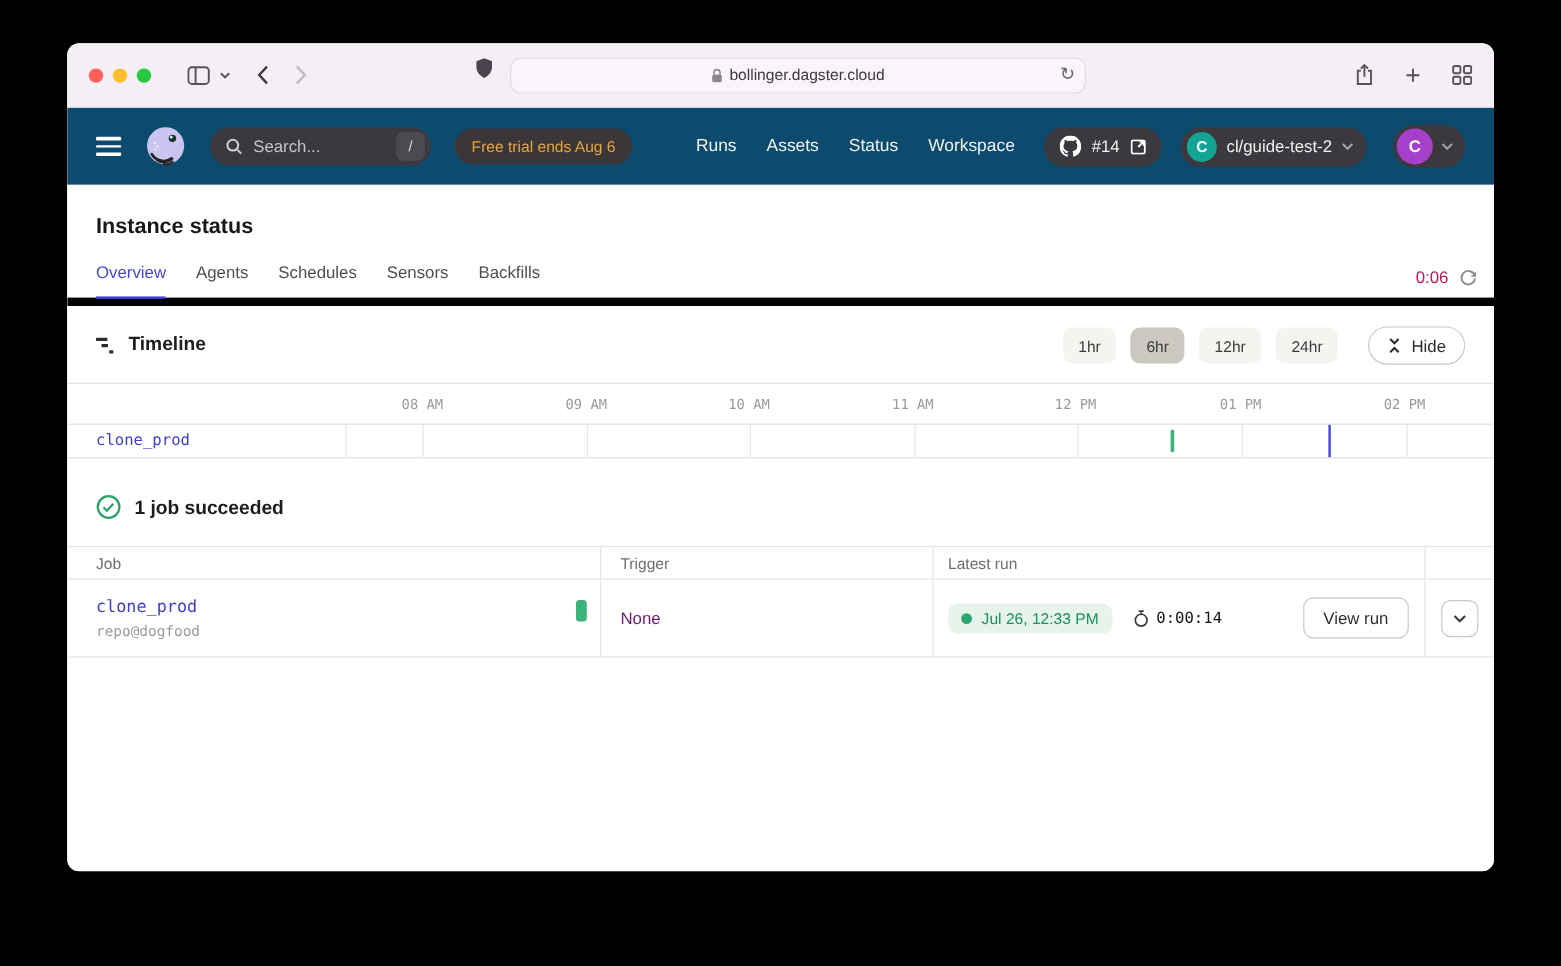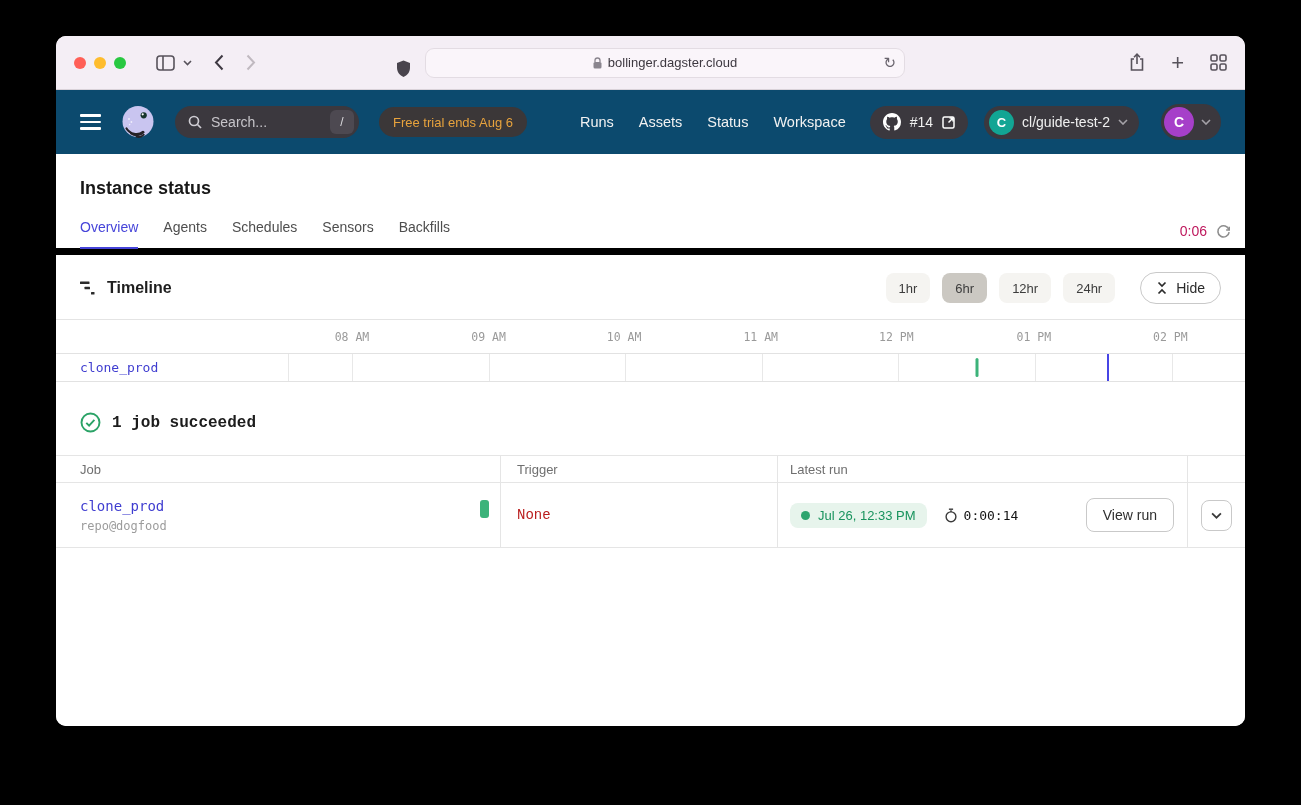--- a/index.html
+++ b/index.html
@@ -20,7 +20,7 @@
   .cicon { color:#57525B; display:flex; align-items:center; }
   .cicon.dim { color:#C0B9C0; }
   .chrome-left .gap { width:22px; }
-  .urlbar-wrap { display:flex; align-items:flex-end; gap:14px; }
+  .urlbar-wrap { display:flex; align-items:flex-start; gap:14px; }
   .urlbar { width:480px; height:30px; background:#FAF5FA; border:1px solid #E3DCE3; border-radius:9px;
             display:flex; align-items:center; justify-content:center; position:relative;
             font-size:13px; color:#3D3840; gap:6px; }

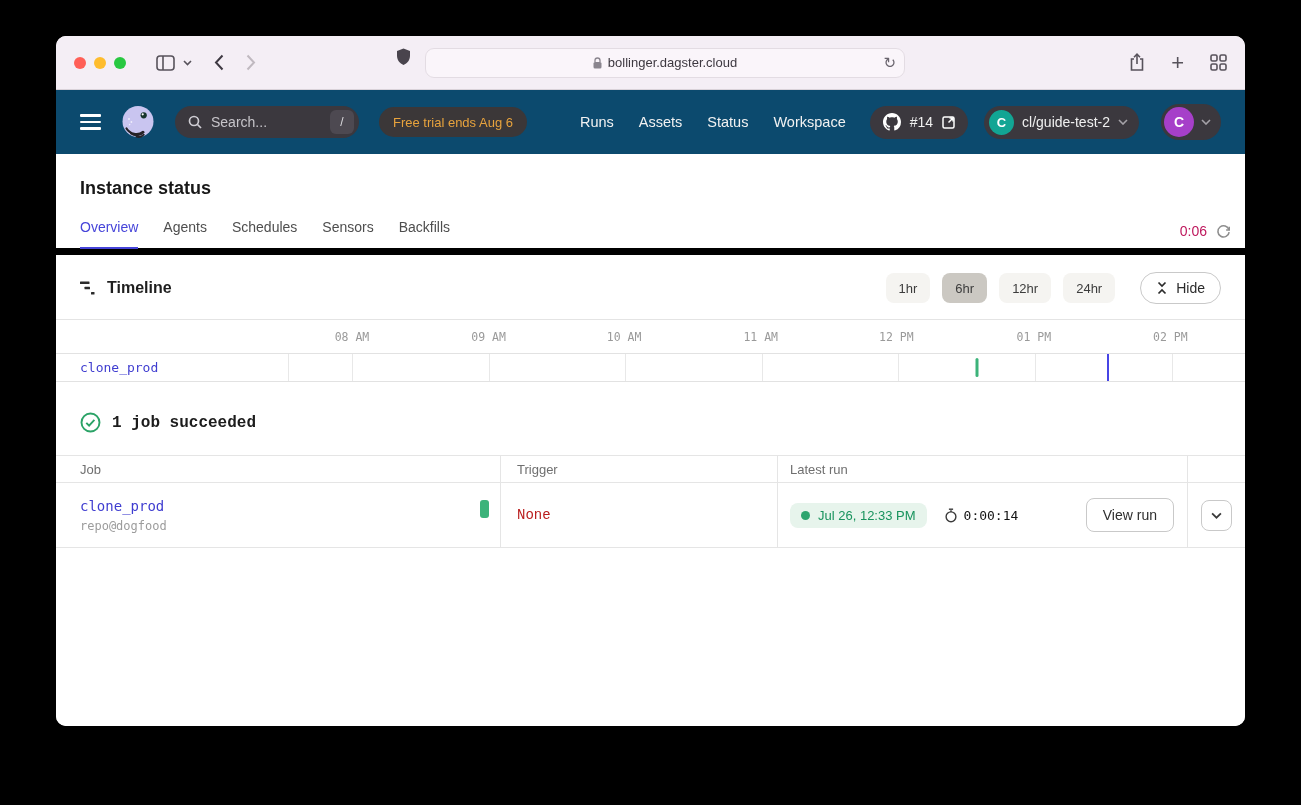--- a/index.html
+++ b/index.html
@@ -96,7 +96,7 @@
   .run-tick { position:absolute; top:4px; bottom:4px; width:3px; border-radius:1.5px; transform:translateX(-50%); }
   .now-line { position:absolute; top:0; bottom:0; width:2px; background:#4745E5; transform:translateX(-50%); }
 
-  .summary { display:flex; align-items:center; gap:11px; padding:30px 24px 22px;font-family:Liberation Mono, monospace; }
+  .summary { display:flex; align-items:flex-end; gap:11px; padding:30px 24px 22px; }
   .summary-text { font-size:16px; font-weight:700; color:#1C1C1C; }
   .check-icon { color:#2BA367; display:flex; }
 

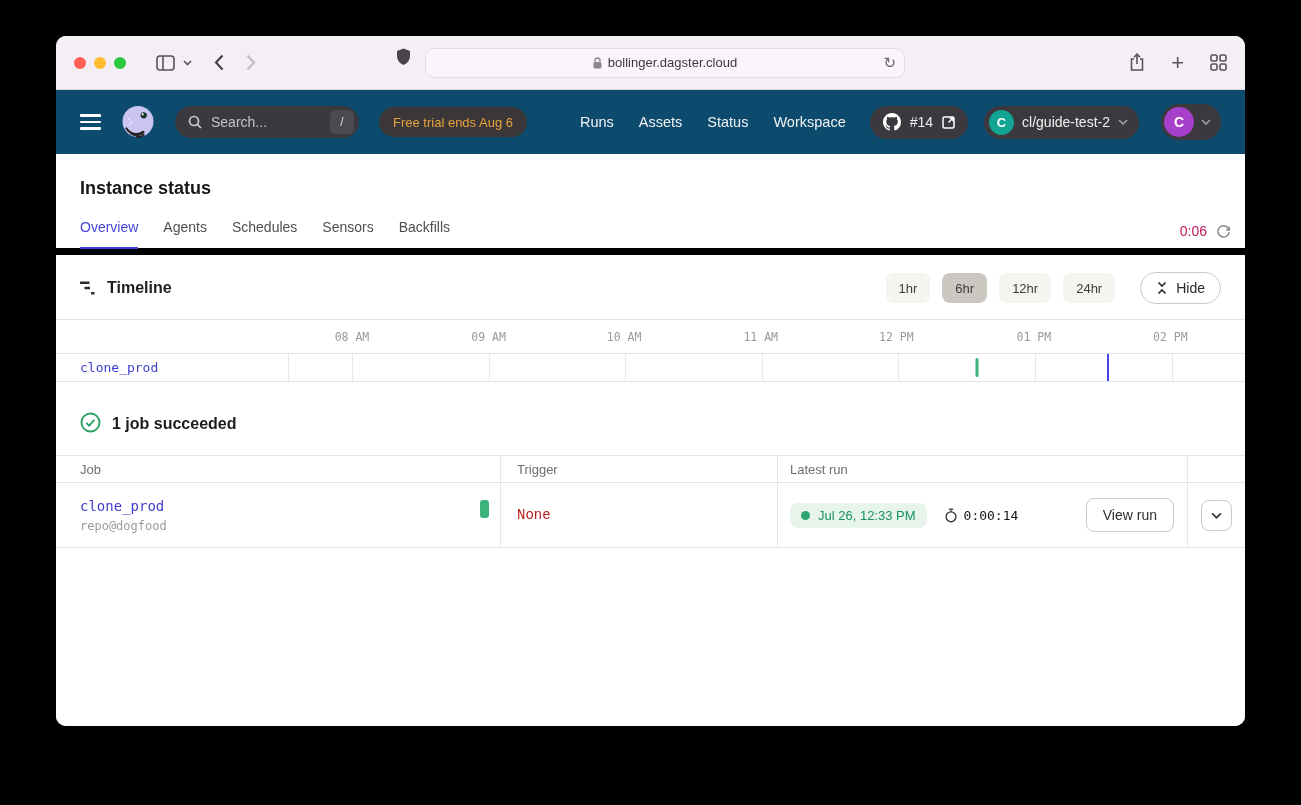--- a/index.html
+++ b/index.html
@@ -114,7 +114,7 @@
   .job-repo { font-family:"DejaVu Sans Mono", monospace; font-size:12px; color:#9C9C9C; }
   .job-status-strip { position:absolute; right:11px; top:17px; width:9px; height:18px;
                       border-radius:3px; background:#3CB37A; }
-  .trigger-val { color:#b91c1c; font-size:14px;font-family:Liberation Mono, monospace; }
+  .trigger-val { color:#701a75; font-size:14px; }
   .run-tag { display:inline-flex; align-items:center; gap:8px; background:#E7F4EC; border-radius:8px;
              height:25px; padding:0 11px; color:#18935D; font-size:13px; }
   .run-dot { width:9px; height:9px; border-radius:50%; background:#2EA56F; }

